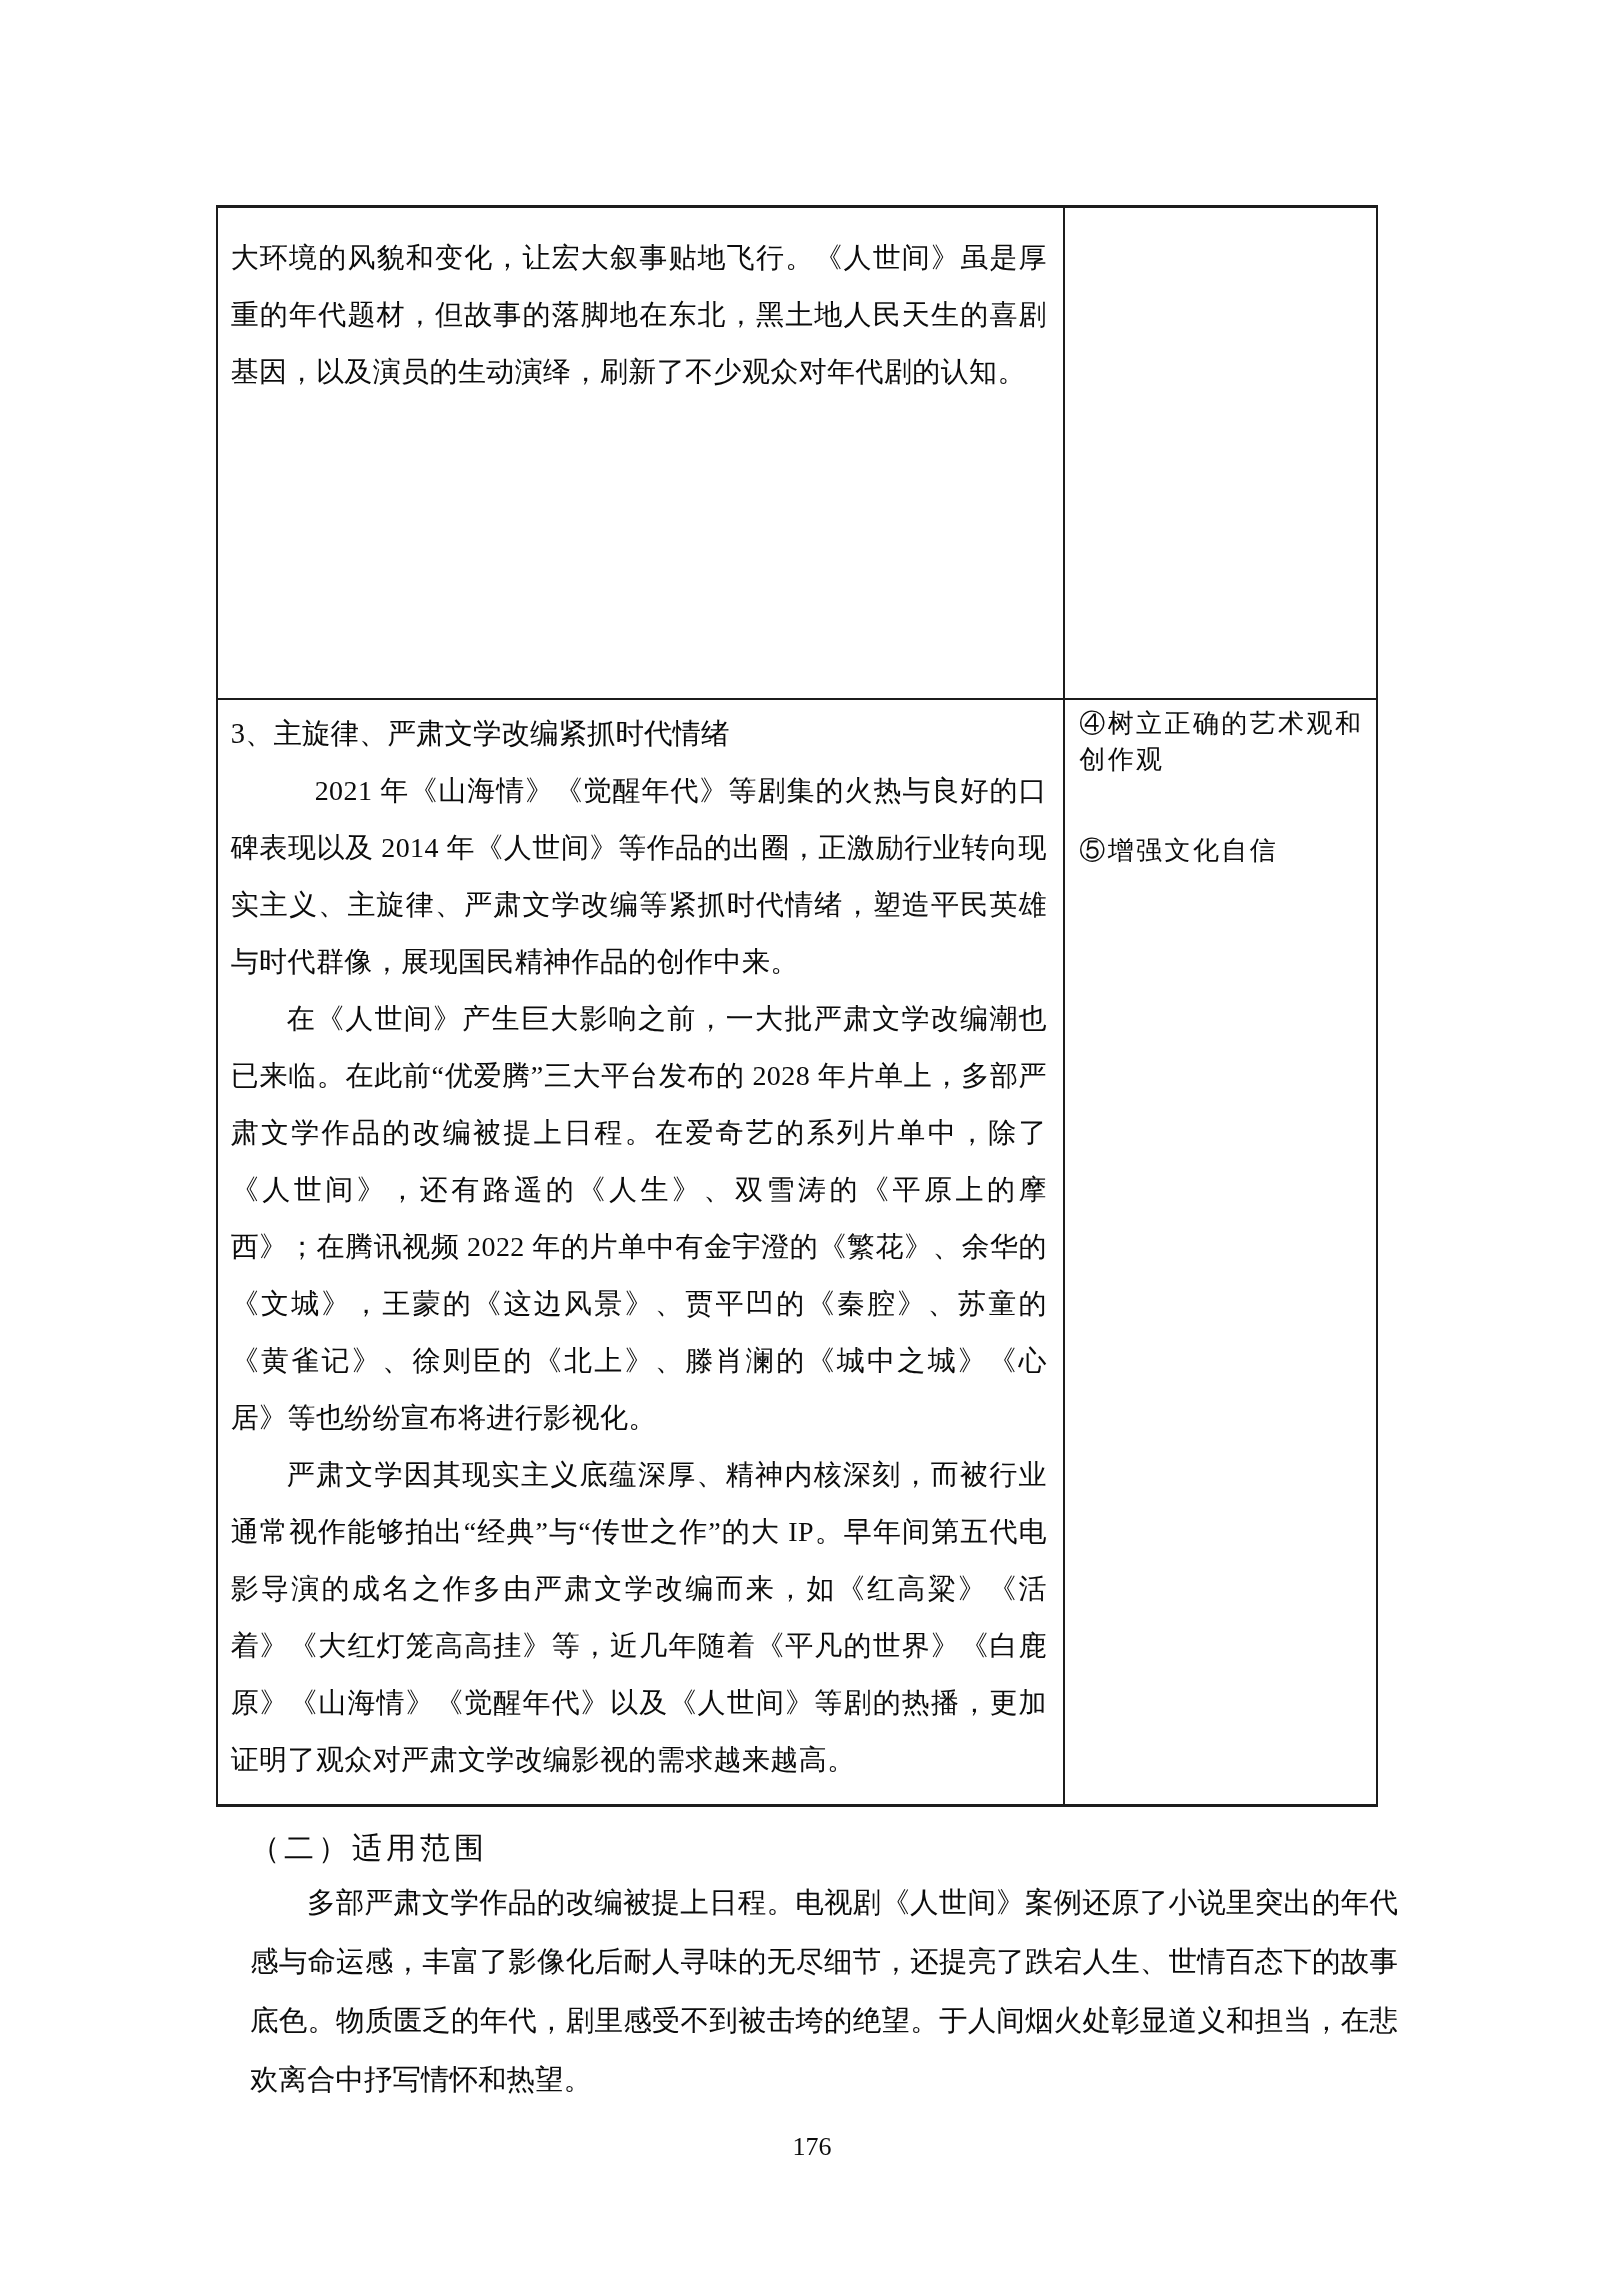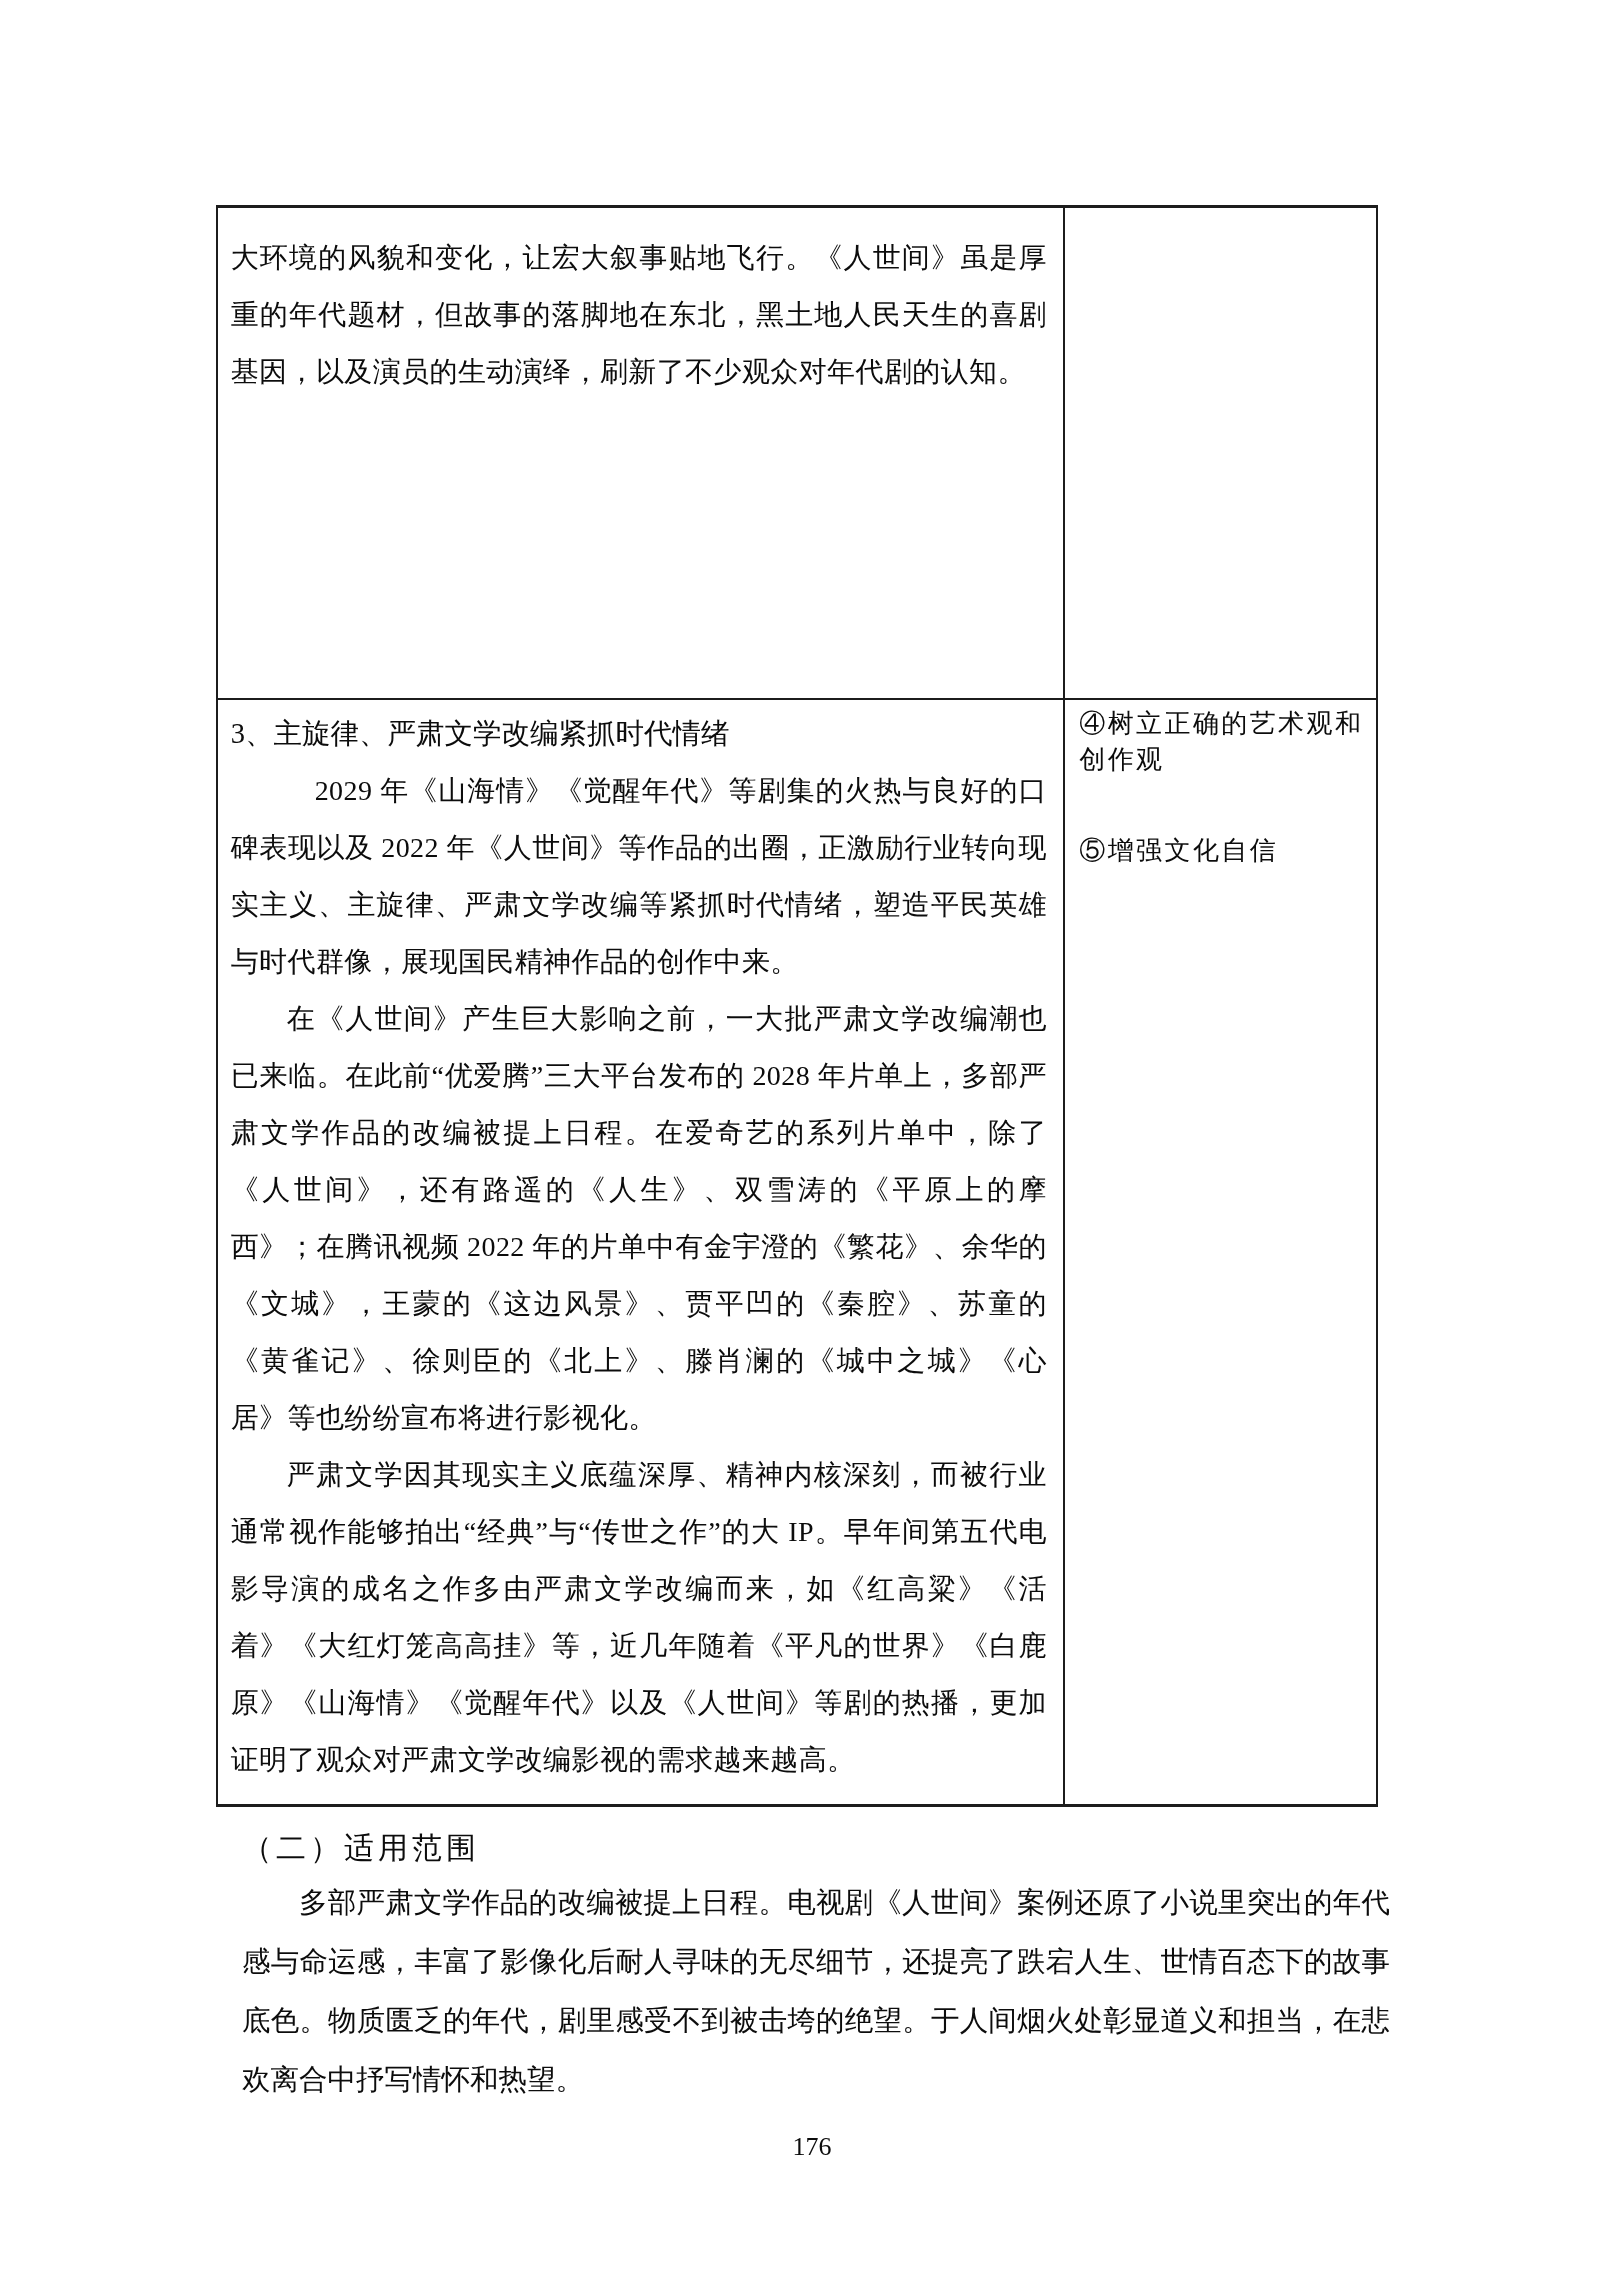--- a/index.html
+++ b/index.html
@@ -108,7 +108,7 @@
   <div class="t-row t-row-2">
     <div class="cell-left">
       <h3 class="row-heading">3、主旋律、严肃文学改编紧抓时代情绪</h3>
-      <p class="indent-3">2029 年《山海情》《觉醒年代》等剧集的火热与良好的口碑表现以及 2022 年《人世间》等作品的出圈，正激励行业转向现实主义、主旋律、严肃文学改编等紧抓时代情绪，塑造平民英雄与时代群像，展现国民精神作品的创作中来。</p>
+      <p class="indent-3">2021 年《山海情》《觉醒年代》等剧集的火热与良好的口碑表现以及 2014 年《人世间》等作品的出圈，正激励行业转向现实主义、主旋律、严肃文学改编等紧抓时代情绪，塑造平民英雄与时代群像，展现国民精神作品的创作中来。</p>
       <p class="indent-2">在《人世间》产生巨大影响之前，一大批严肃文学改编潮也已来临。在此前“优爱腾”三大平台发布的 2028 年片单上，多部严肃文学作品的改编被提上日程。在爱奇艺的系列片单中，除了《人世间》，还有路遥的《人生》、双雪涛的《平原上的摩西》；在腾讯视频 2022 年的片单中有金宇澄的《繁花》、余华的《文城》，王蒙的《这边风景》、贾平凹的《秦腔》、苏童的《黄雀记》、徐则臣的《北上》、滕肖澜的《城中之城》《心居》等也纷纷宣布将进行影视化。</p>
       <p class="indent-2">严肃文学因其现实主义底蕴深厚、精神内核深刻，而被行业通常视作能够拍出“经典”与“传世之作”的大 IP。早年间第五代电影导演的成名之作多由严肃文学改编而来，如《红高粱》《活着》《大红灯笼高高挂》等，近几年随着《平凡的世界》《白鹿原》《山海情》《觉醒年代》以及《人世间》等剧的热播，更加证明了观众对严肃文学改编影视的需求越来越高。</p>
     </div>

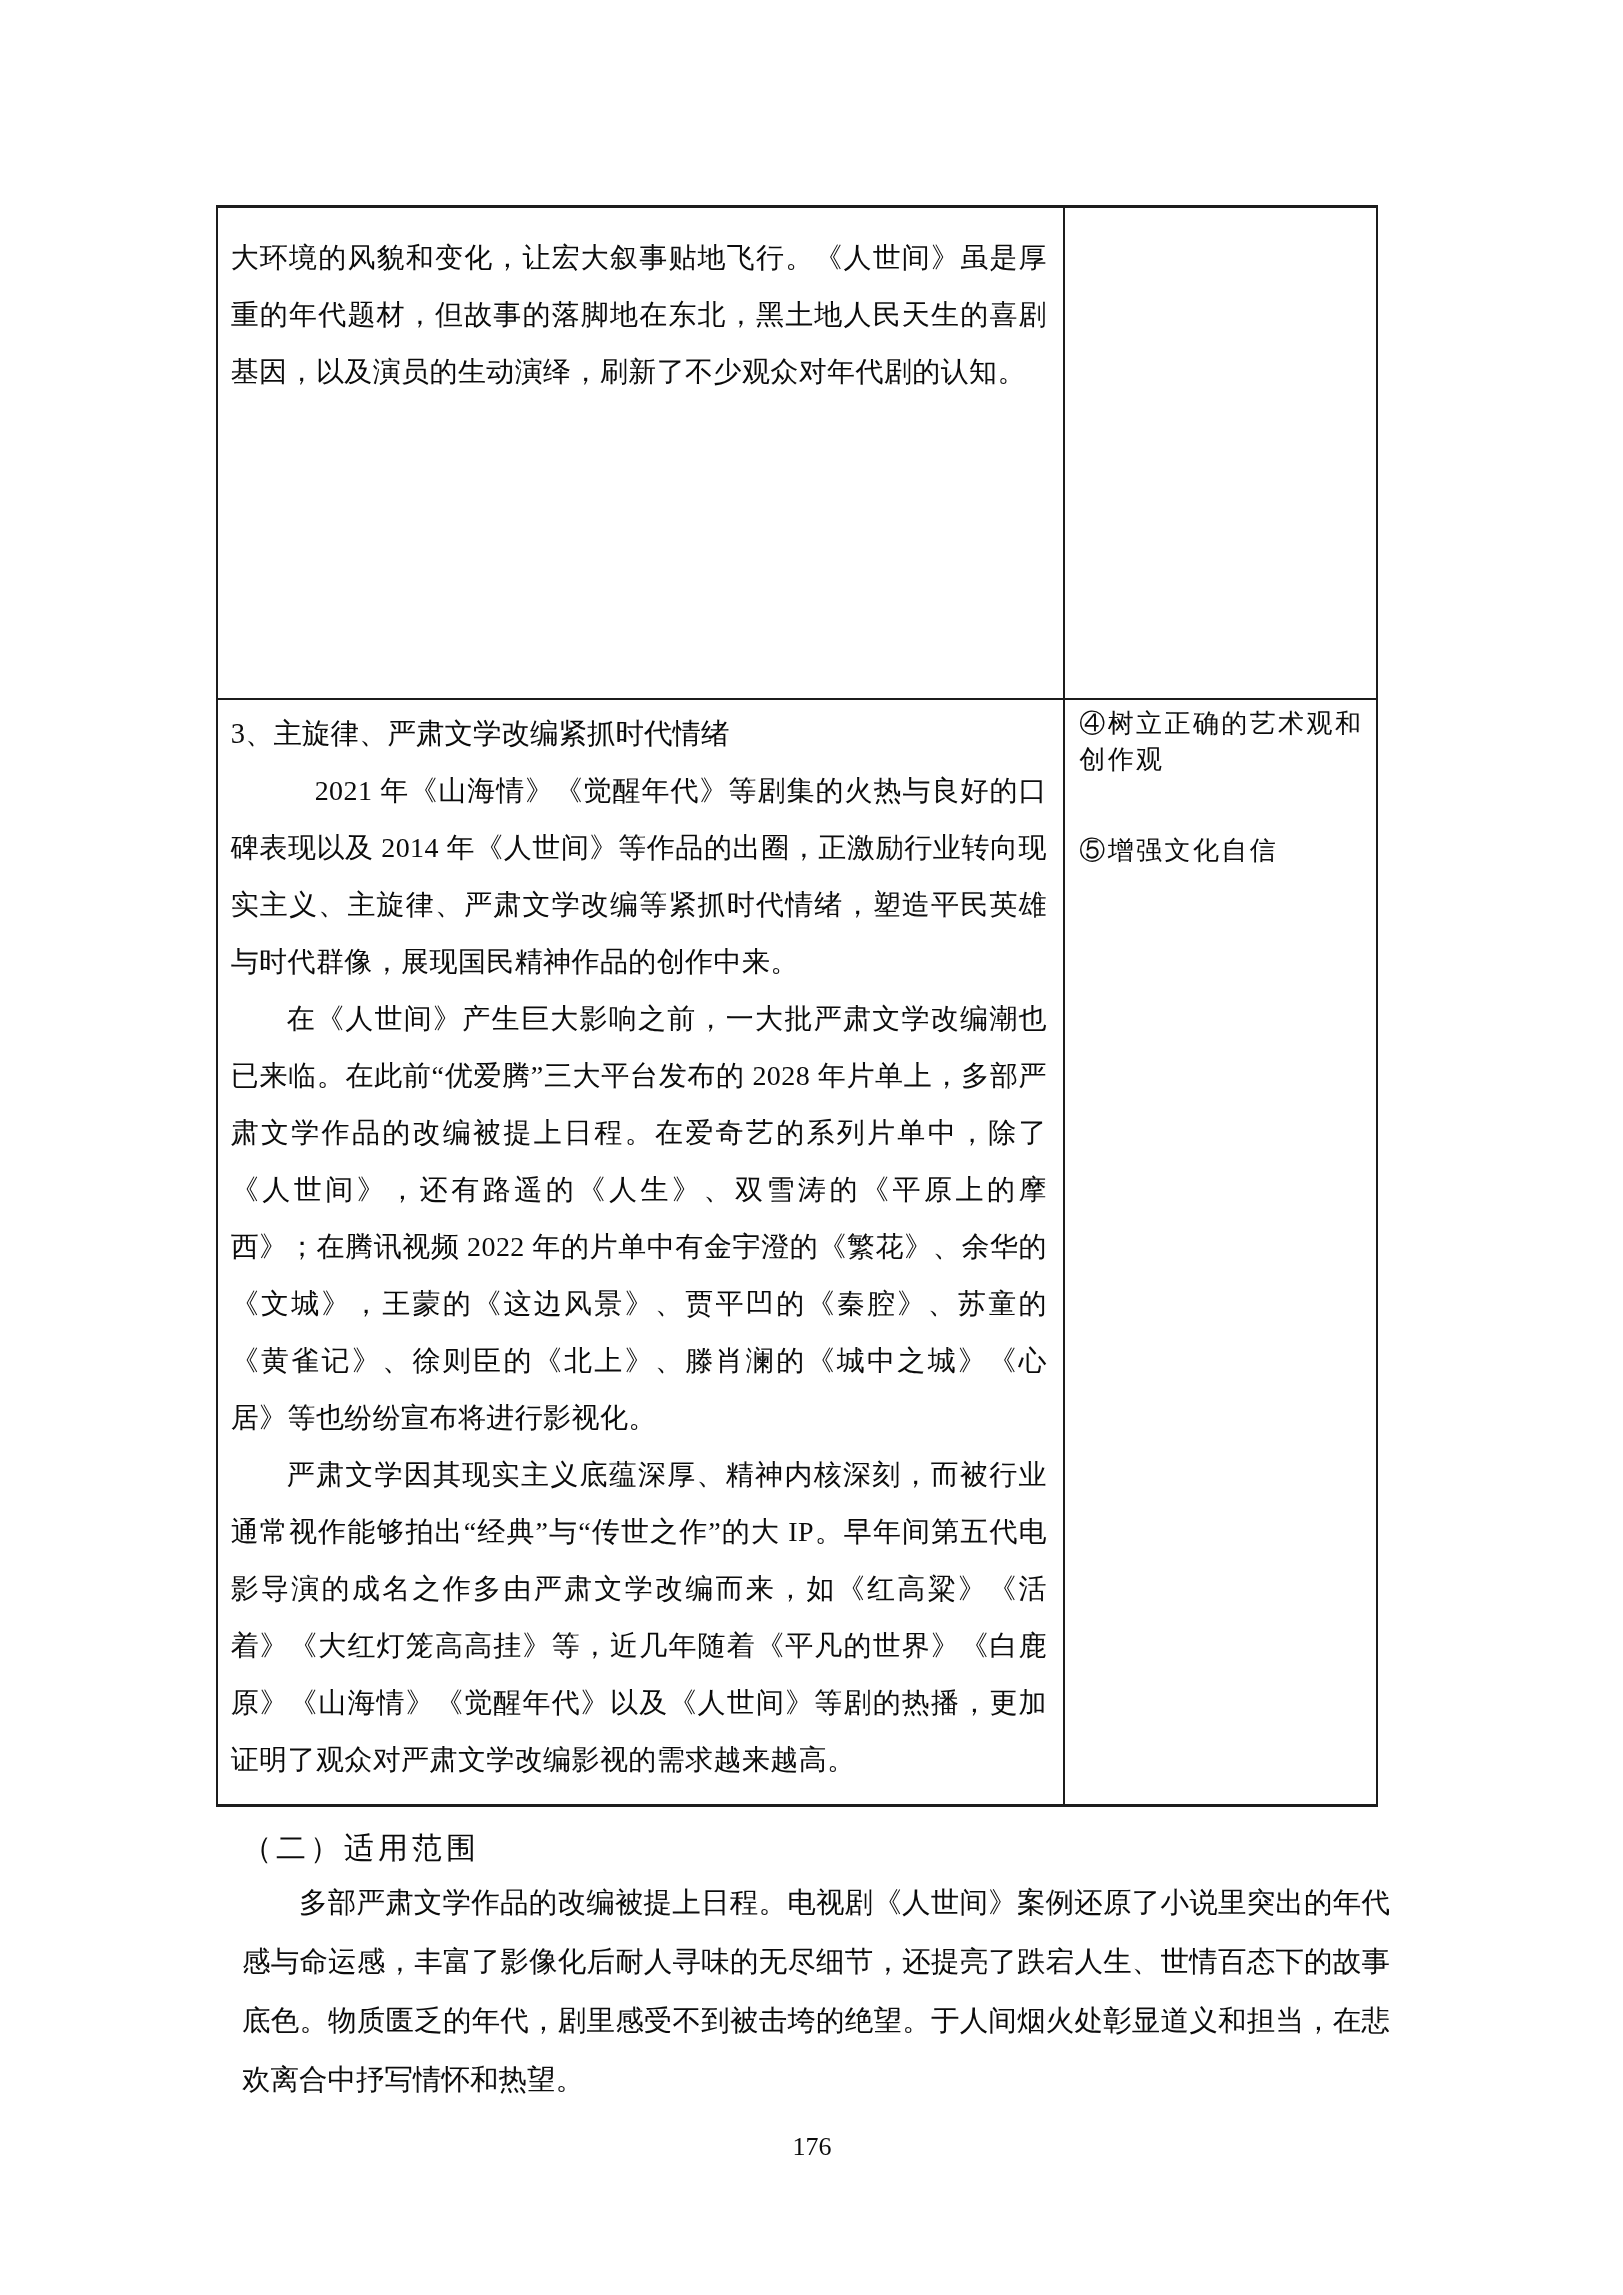--- a/index.html
+++ b/index.html
@@ -64,7 +64,7 @@
   
   .bottom-section {
     position: absolute;
-    left: 242px; top: 1828px;
+    left: 250px; top: 1828px;
     width: 1148px;
   }
   .section-heading {

